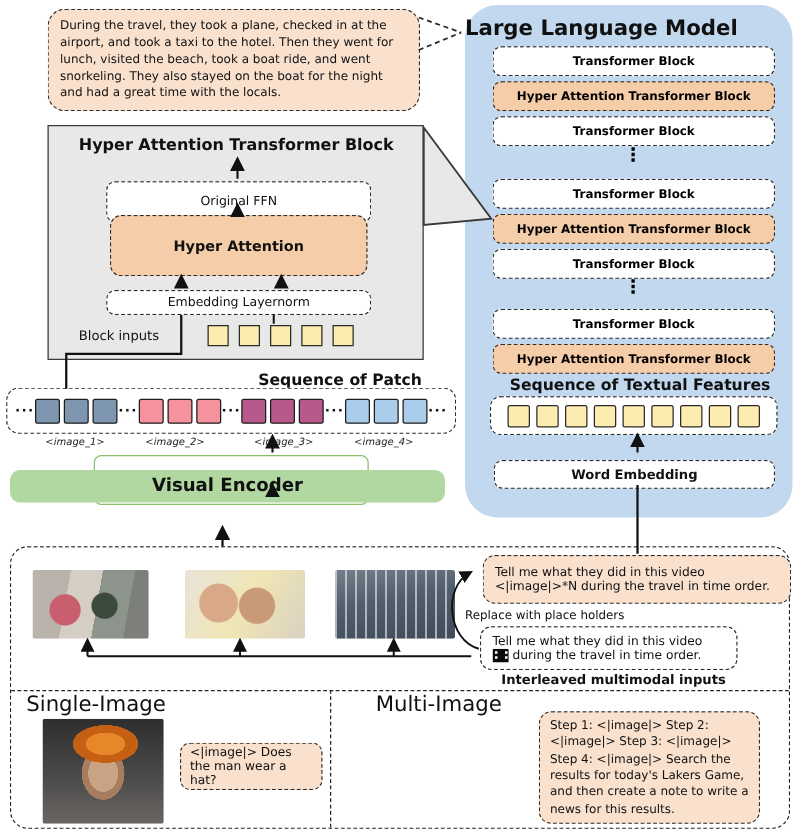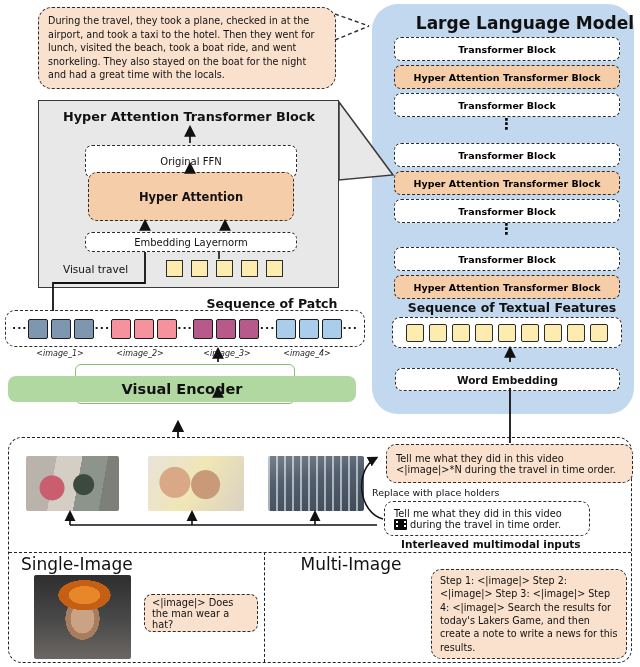--- a/index.html
+++ b/index.html
@@ -47,7 +47,7 @@
   </div>
 
   <div class="abs" id="llm-panel">
-    <div class="abs lbl" style="left:0; top:9px; width:262px; text-align:right; font-size:17px; font-weight:600;">Large Language Model</div>
+    <div class="abs lbl" style="left:0; top:9px; width:262px; text-align:left; font-size:17px; font-weight:600;">Large Language Model</div>
 
     <div class="llm-block dashbox" style="top:33px;">Transformer Block</div>
     <div class="llm-block dashbox peach" style="top:61px;">Hyper Attention Transformer Block</div>

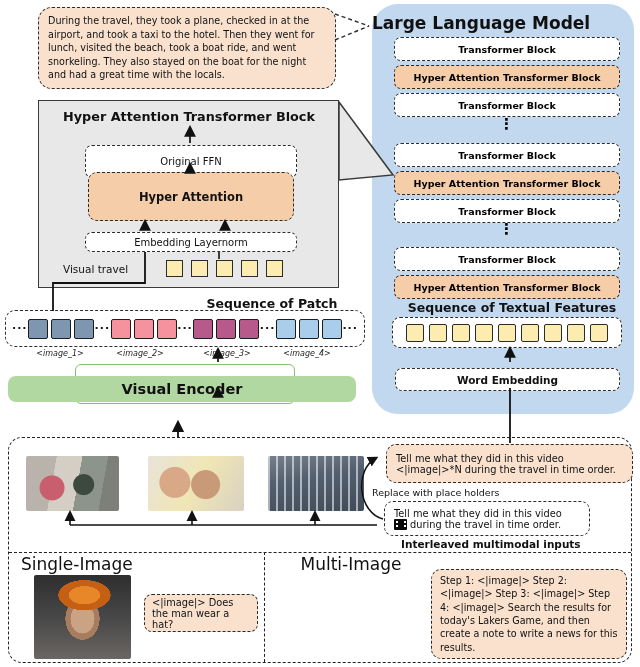--- a/index.html
+++ b/index.html
@@ -94,7 +94,7 @@
       <span class="lbl" style="font-size:10px;">Embedding Layernorm</span>
     </div>
 
-    <div class="abs lbl" style="left:24px; top:162px; font-size:10.5px;">Visual travel</div>
+    <div class="abs lbl" style="left:24px; top:162px; font-size:10.5px;">Block inputs</div>
 
     <div class="abs" style="left:127px; top:159px; width:17px; height:17px; background:#fcecb0; border:1.6px solid #2b2b2b;"></div>
     <div class="abs" style="left:152px; top:159px; width:17px; height:17px; background:#fcecb0; border:1.6px solid #2b2b2b;"></div>

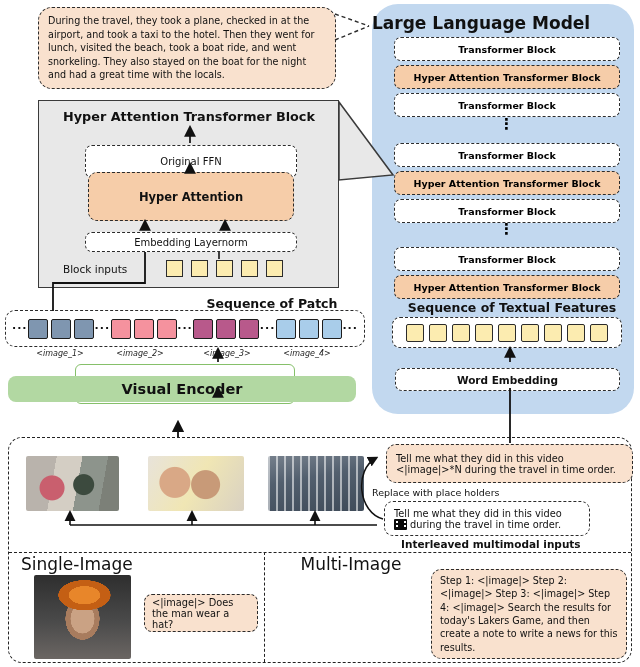--- a/index.html
+++ b/index.html
@@ -201,7 +201,7 @@
 
     <div class="abs lbl" style="left:262px; top:116px; width:160px; text-align:center; font-size:17px;">Multi-Image</div>
 
-    <div class="abs dashbox peachlight" style="left:422px; top:131px; width:196px; height:90px; border-radius:10px; padding:16px 8px;">
+    <div class="abs dashbox peachlight" style="left:422px; top:131px; width:177px; height:90px; border-radius:10px; padding:16px 8px;">
       <span class="lbl" style="font-size:9.6px; line-height:1.4; text-align:left;">Step 1: &lt;|image|&gt; Step 2: &lt;|image|&gt; Step 3: &lt;|image|&gt; Step 4: &lt;|image|&gt; Search the results for today's Lakers Game, and then create a note to write a news for this results.</span>
     </div>
   </div>

